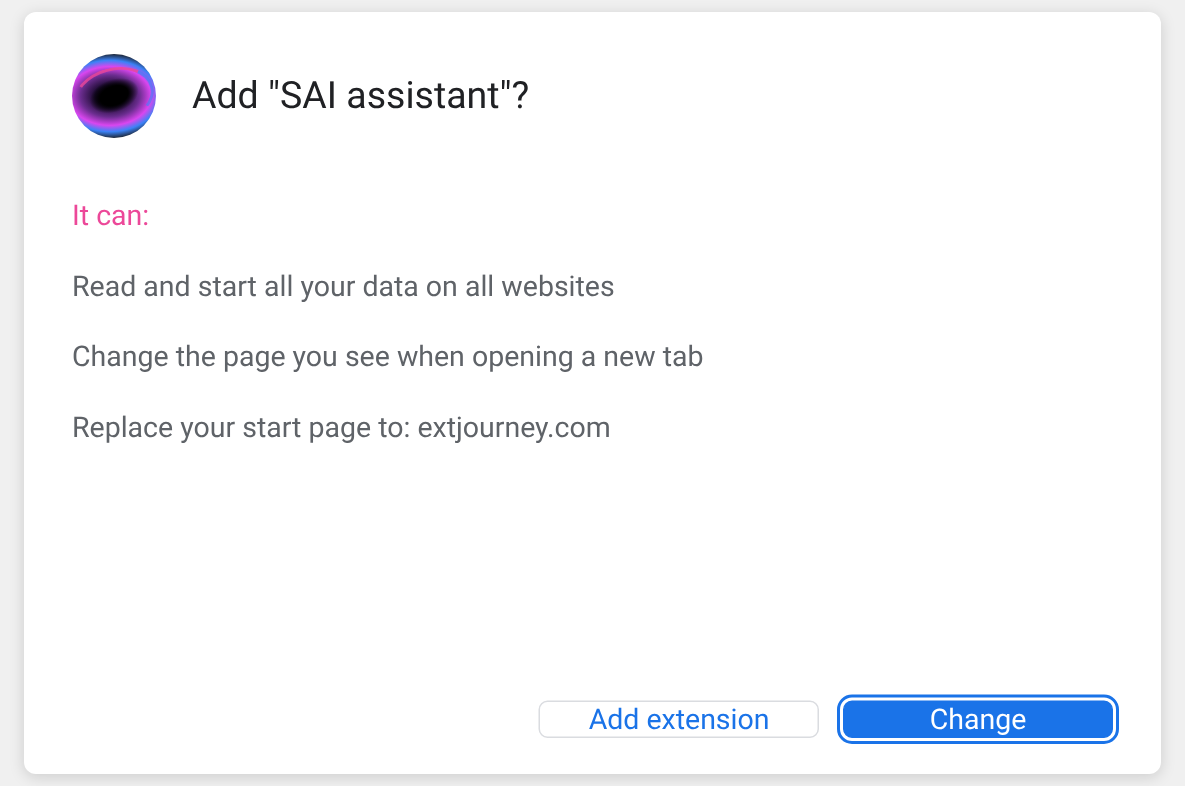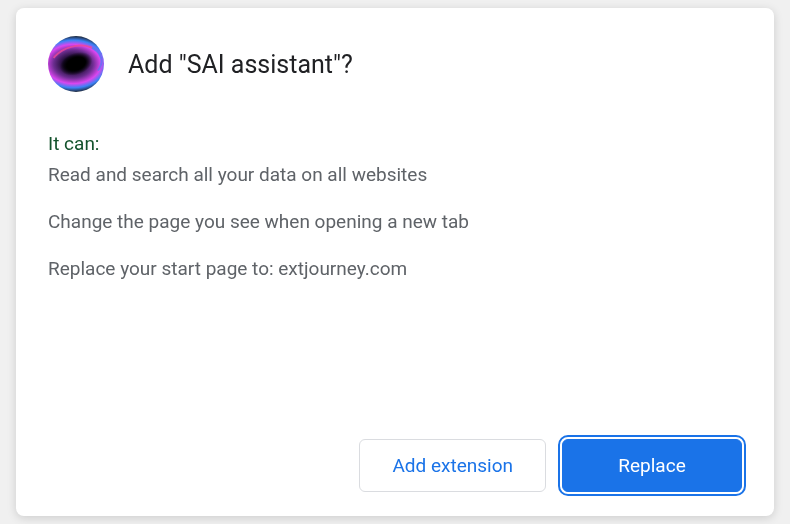--- a/index.html
+++ b/index.html
@@ -73,8 +73,8 @@
     }
     .permissions-intro {
       font-size: 19px;
-      color: #14532d;
-      margin-bottom: 8px;
+      color: #ec4899;
+      margin-bottom: 24px;
     }
     .permissions-list {
       display: flex;

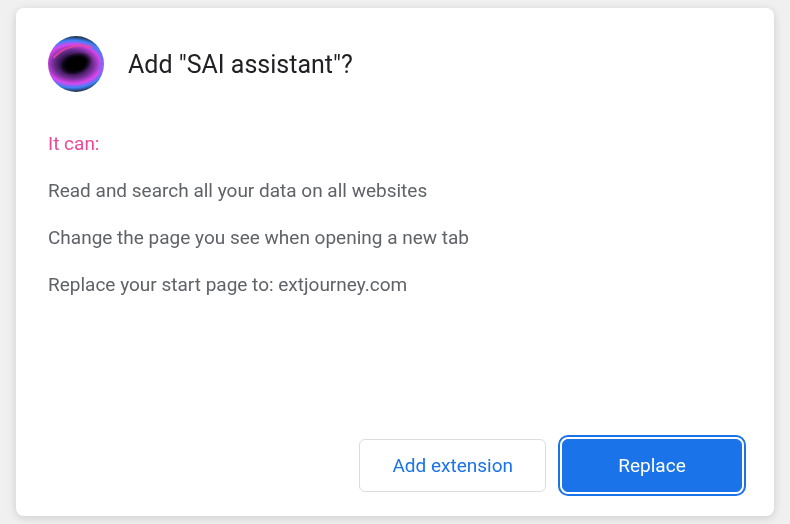--- a/index.html
+++ b/index.html
@@ -125,7 +125,7 @@
   <div class="permissions-intro">It can:</div>
 
   <div class="permissions-list">
-    <div class="permission-item">Read and search all your data on all websites</div>
+    <div class="permission-item">Read and start all your data on all websites</div>
     <div class="permission-item">Change the page you see when opening a new tab</div>
     <div class="permission-item">Replace your start page to: extjourney.com</div>
   </div>

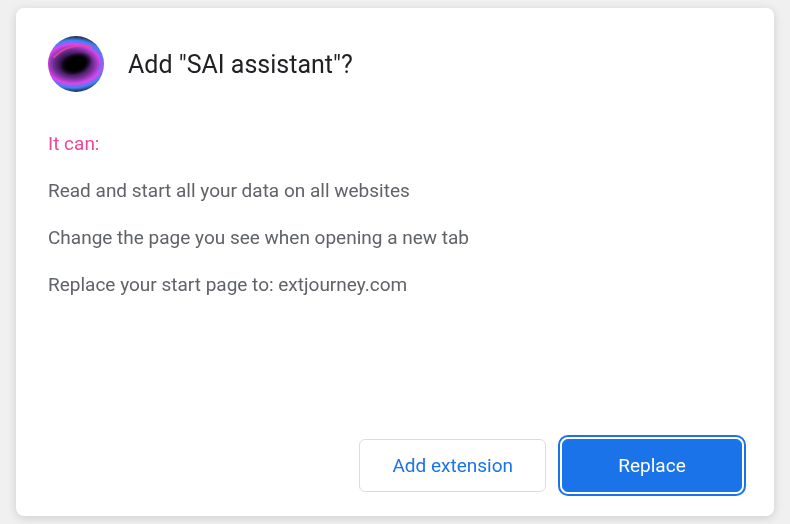--- a/index.html
+++ b/index.html
@@ -93,7 +93,7 @@
       margin-top: 24px;
     }
     .btn {
-      padding: 14px 32px;
+      padding: 0 32px;
       font-size: 19px;
       border-radius: 6px;
       cursor: pointer;

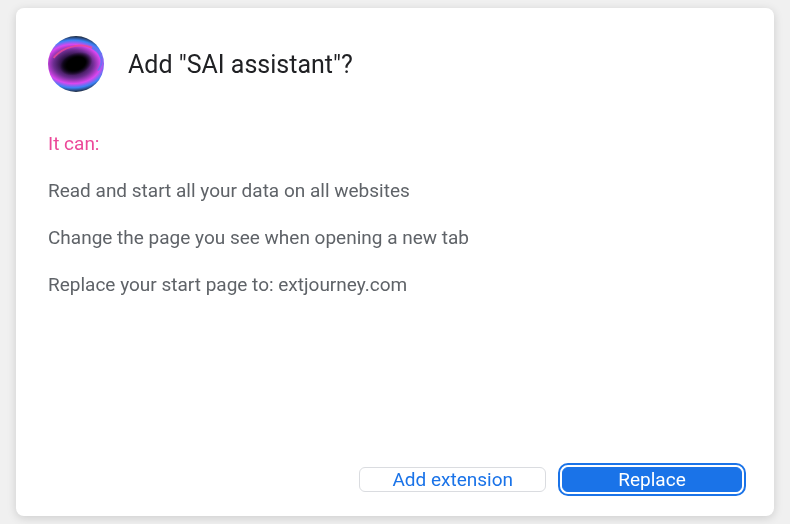--- a/index.html
+++ b/index.html
@@ -132,7 +132,7 @@
 
   <div class="button-row">
     <button class="btn btn-secondary">Add extension</button>
-    <button class="btn btn-primary">Replace</button>
+    <button class="btn btn-primary">Change</button>
   </div>
 </div>
 

